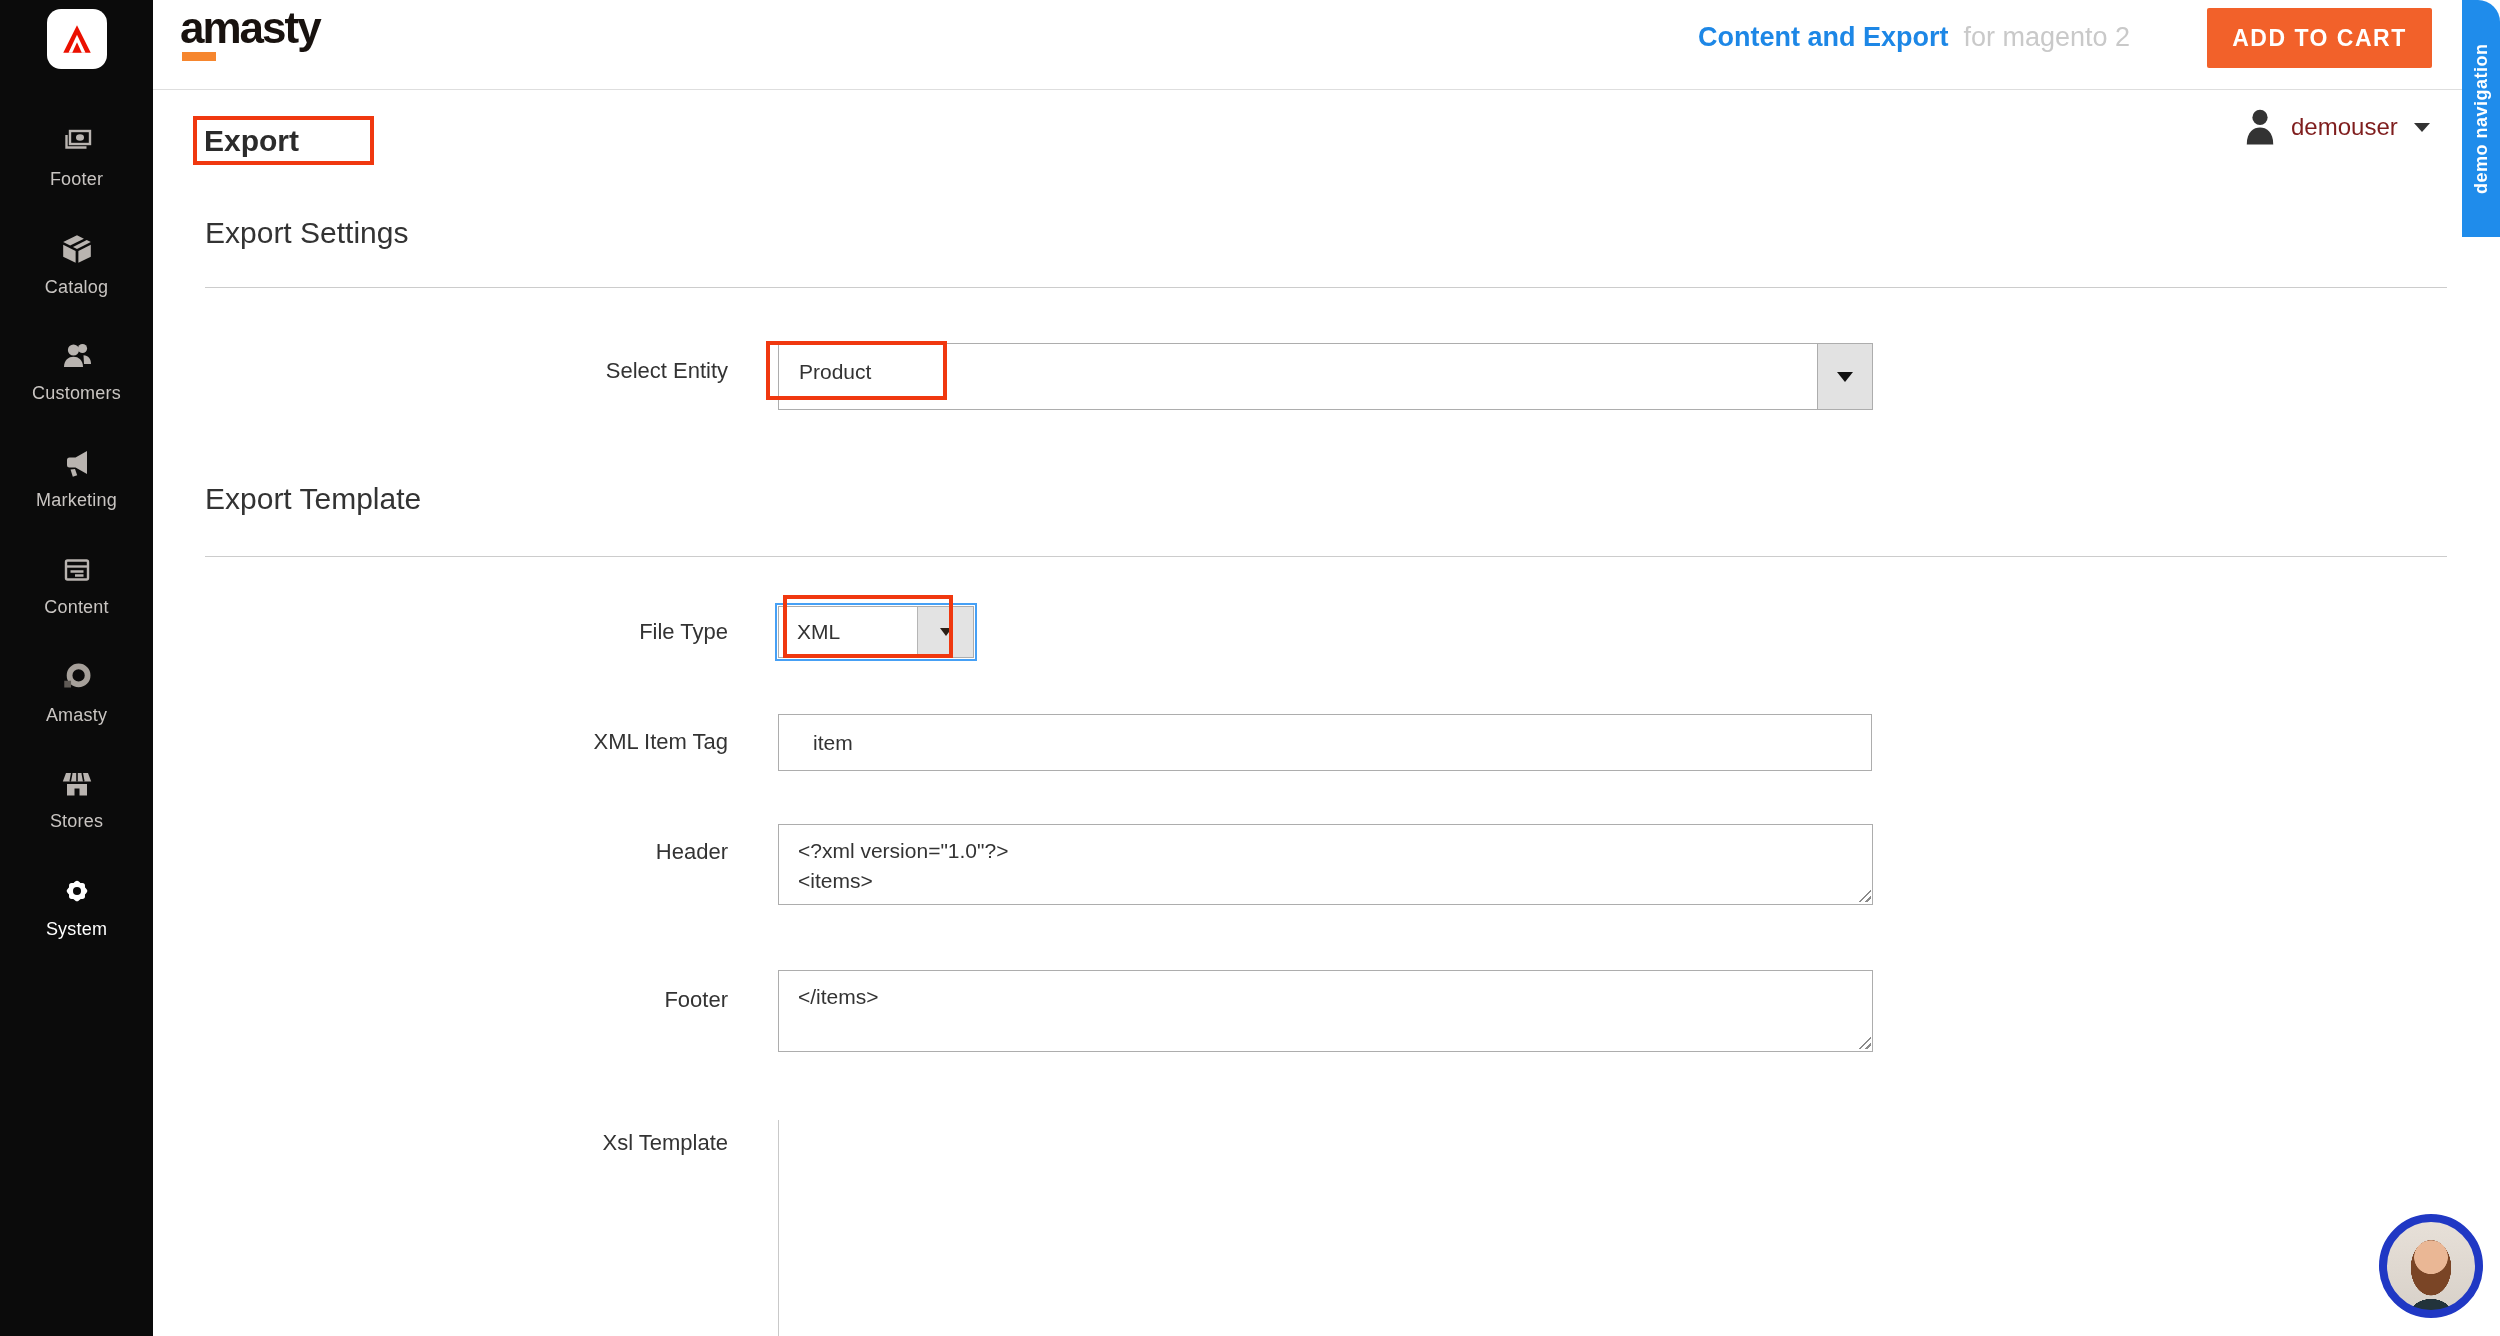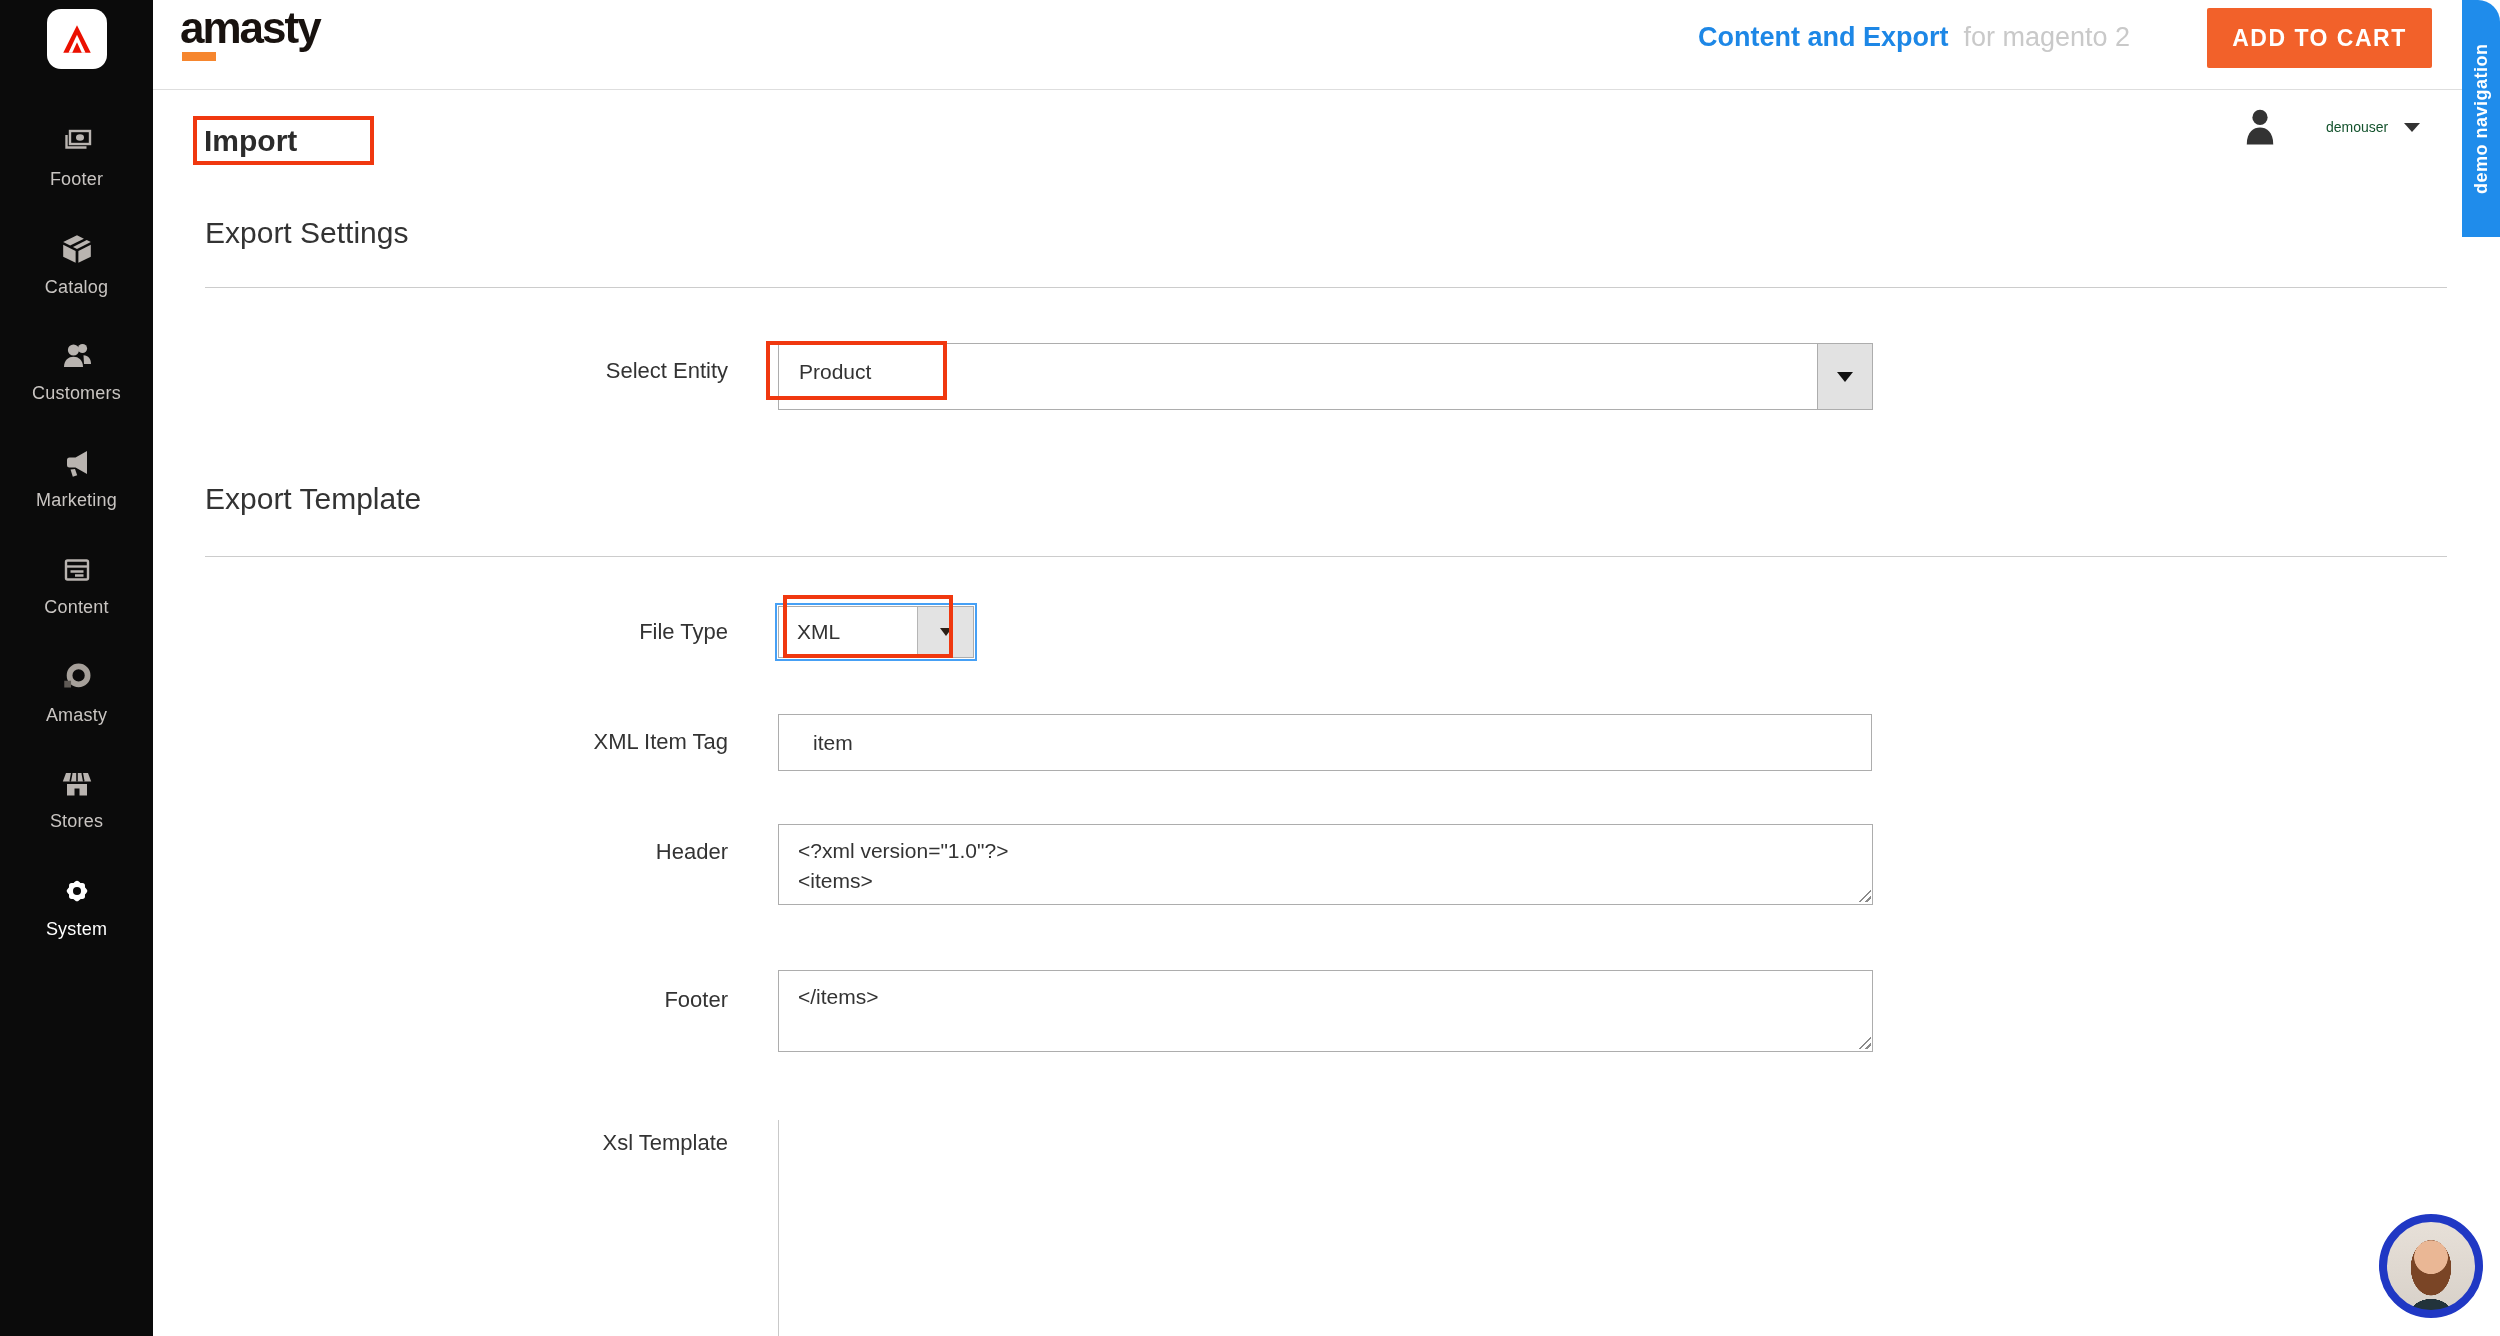--- a/index.html
+++ b/index.html
@@ -220,7 +220,7 @@
 <main class="main">
 
   <div class="page-title-box">
-    <h1>Import</h1>
+    <h1>Export</h1>
   </div>
   <div class="anno anno-title" style="border-color: rgb(240, 56, 15);"></div>
 

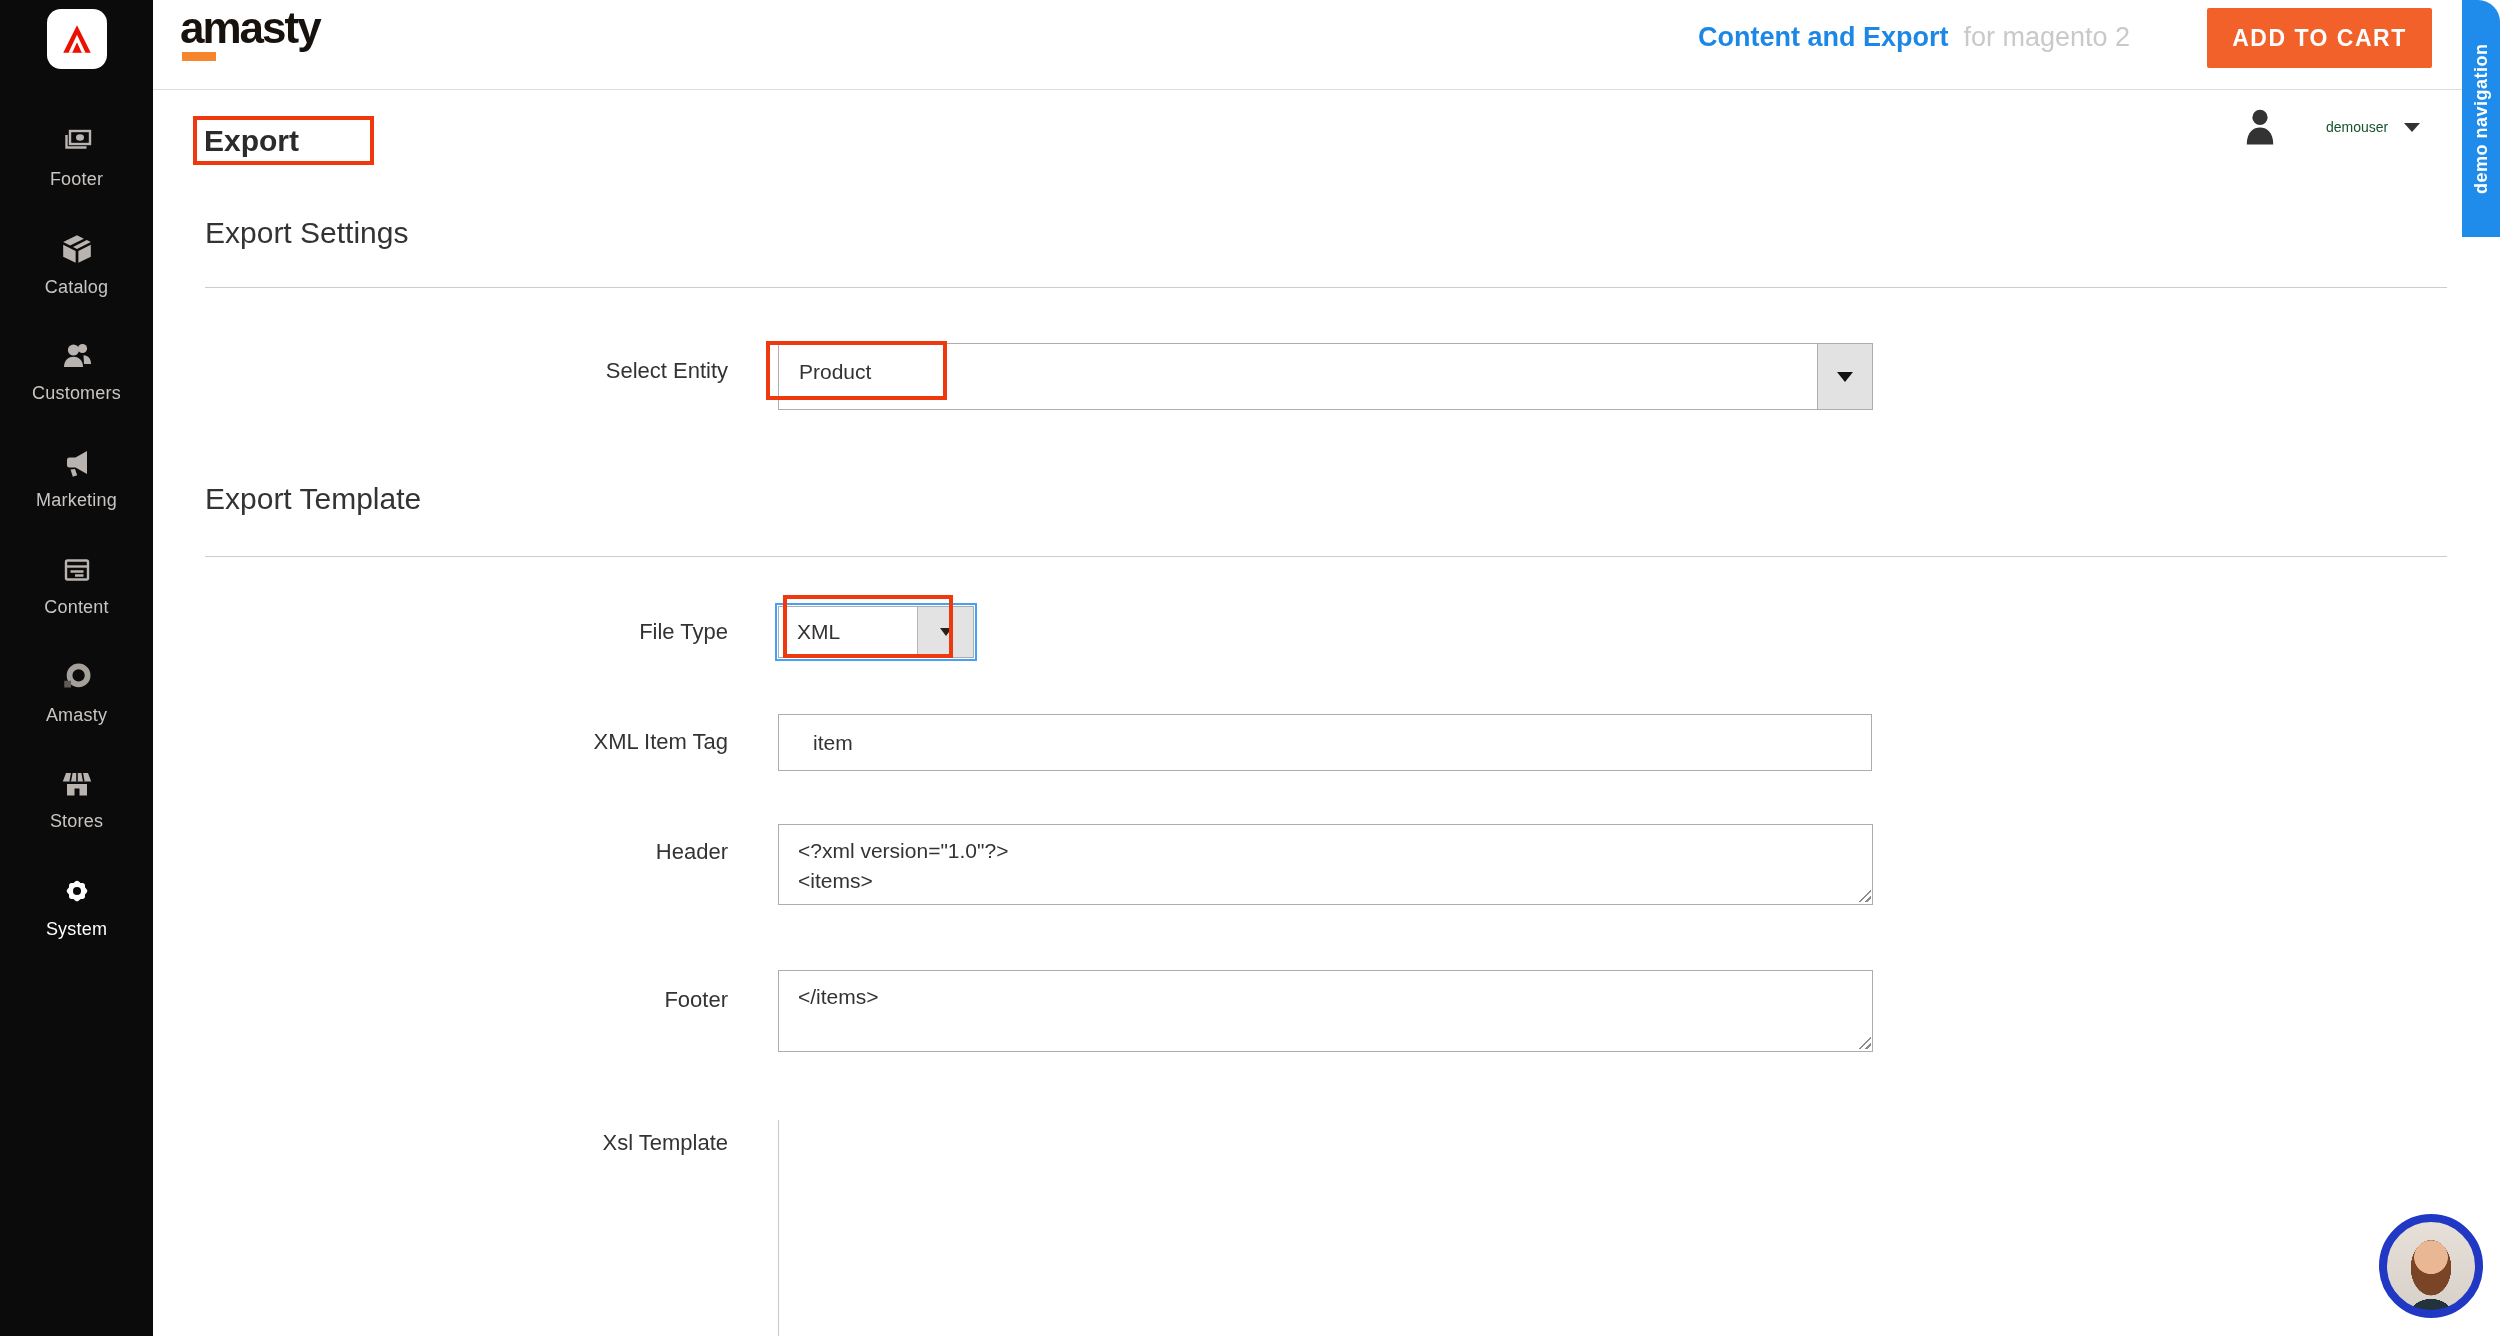--- a/index.html
+++ b/index.html
@@ -44,7 +44,7 @@
   .page-title-box h1 { font-size:30px; font-weight:bold; color:#2b2b2b; }
 
   .user-menu { position:absolute; left:2092px; top:15px; height:42px; display:flex; align-items:center; gap:16px; cursor:pointer; }
-  .user-name { font-size:14px; color:#14532d;margin-left:35px; }
+  .user-name { font-size:24px; color:#7f1d1d; }
   .caret-down { width:0; height:0; border-left:8px solid transparent; border-right:8px solid transparent; border-top:9px solid #333; }
 
   .section-heading { position:absolute; left:52px; font-size:30px; font-weight:400; color:#333; }

